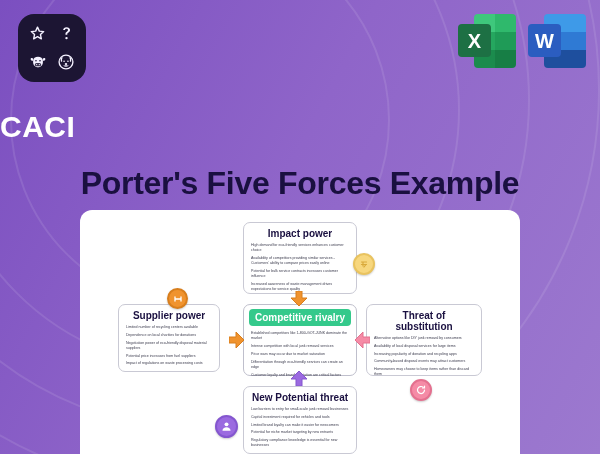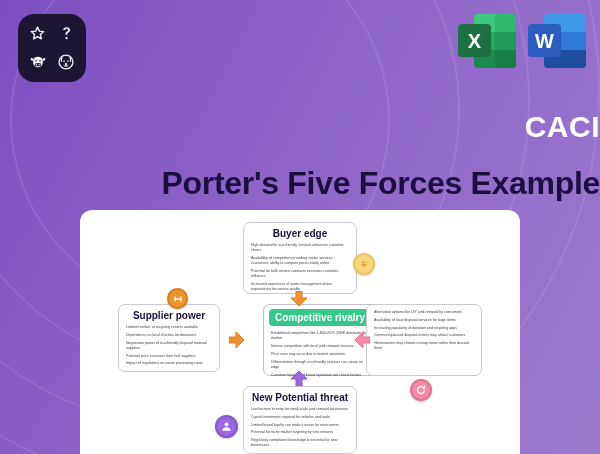--- a/index.html
+++ b/index.html
@@ -81,7 +81,7 @@
   
   .brand {
     position: absolute; left: 0; right: 0; top: 110px;
-    text-align: right;
+    text-align: left;
     color: #ffffff;
     font-size: 30px; font-weight: bold; letter-spacing: 0.5px;
   }

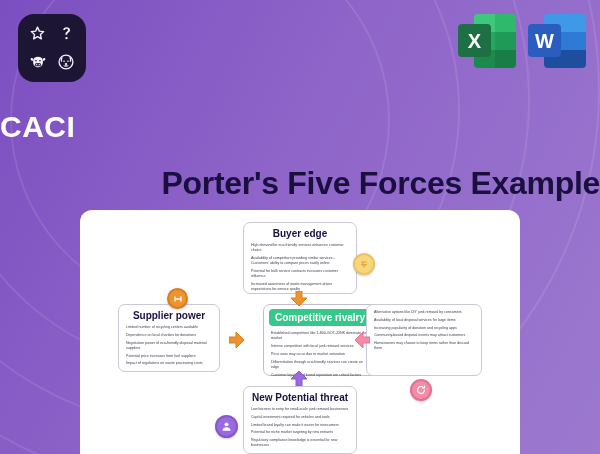--- a/index.html
+++ b/index.html
@@ -87,7 +87,7 @@
   }
   .headline {
     position: absolute; left: 0; right: 0; top: 165px;
-    text-align: right;
+    text-align: center;
     color: #1a1040;
     font-size: 32px; font-weight: bold; letter-spacing: -0.3px;
   }

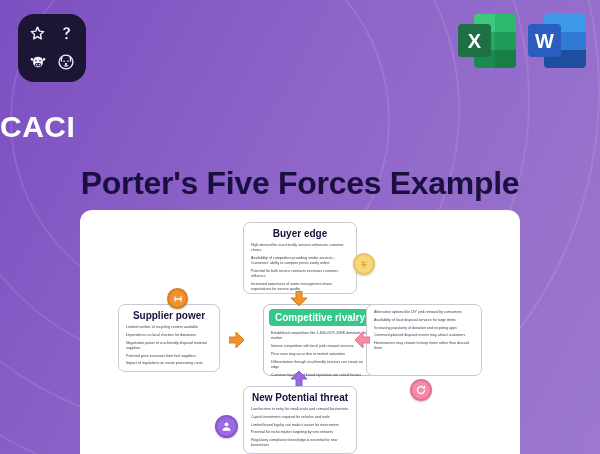--- a/index.html
+++ b/index.html
@@ -237,7 +237,7 @@
   <div class="cline" style="left:299px; top:376px; width:2px; height:10px;"></div>
 
   <div class="box" id="buyer">
-    <h3>Buyer edge</h3>
+    <h3>Impact power</h3>
     <ul>
       <li>High demand for eco-friendly services enhances customer choice</li>
       <li>Availability of competitors providing similar services - Customers' ability to compare prices easily online</li>

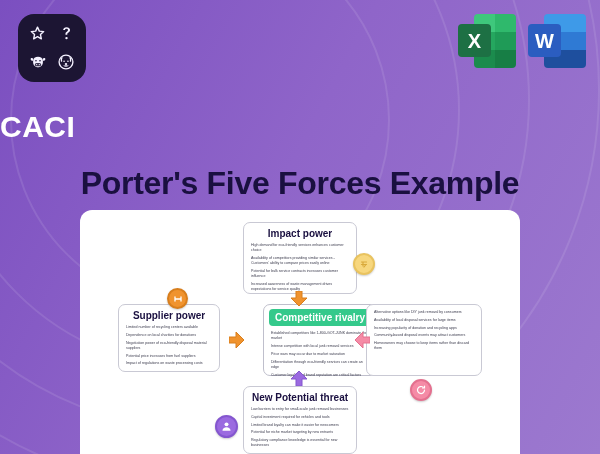--- a/index.html
+++ b/index.html
@@ -127,7 +127,7 @@
 
   #buyer  { left: 243px; top: 222px; width: 114px; height: 72px; }
   #supplier { left: 118px; top: 304px; width: 102px; height: 68px; }
-  #rivalry  { left: 243px; top: 304px; width: 114px; height: 72px; margin-left: 20px; }
+  #rivalry  { left: 243px; top: 304px; width: 114px; height: 72px; }
   #substitution { left: 366px; top: 304px; width: 116px; height: 72px; }
   #entrants { left: 243px; top: 386px; width: 114px; height: 68px; }
 

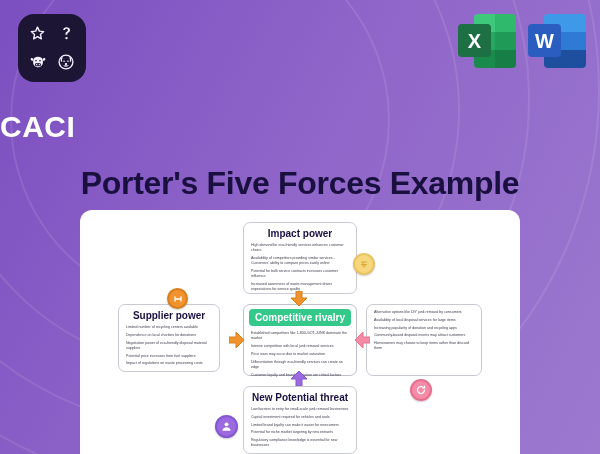--- a/index.html
+++ b/index.html
@@ -269,6 +269,7 @@
   </div>
 
   <div class="box" id="substitution">
+    <h3>Threat of substitution</h3>
     <ul>
       <li>Alternative options like DIY junk removal by consumers</li>
       <li>Availability of local disposal services for large items</li>

